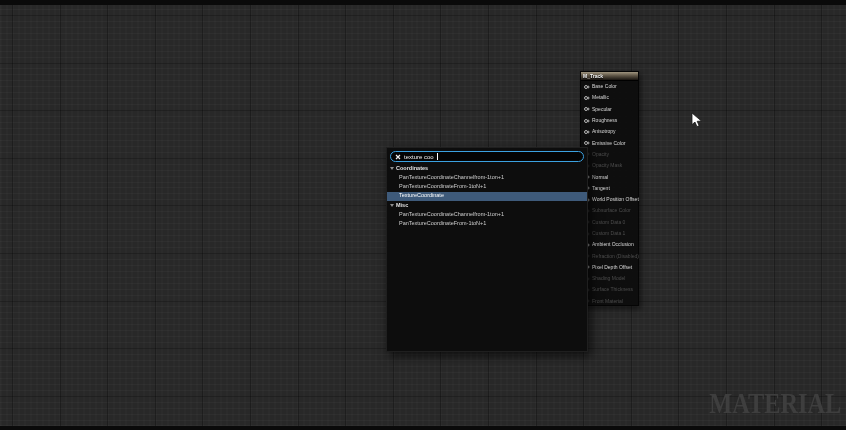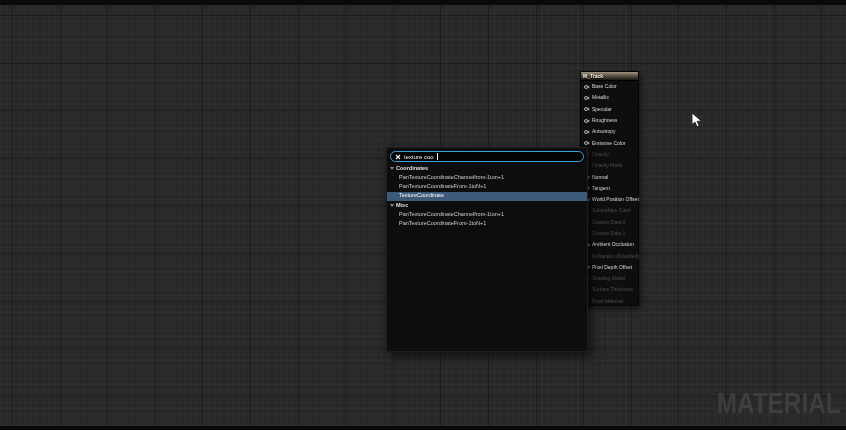--- a/index.html
+++ b/index.html
@@ -12,7 +12,7 @@
       repeating-linear-gradient(to bottom, rgba(0,0,0,0.32) 0 1px, transparent 1px 47.6px),
       repeating-linear-gradient(to right, rgba(255,255,255,0.028) 0 1px, transparent 1px 5.95px),
       repeating-linear-gradient(to bottom, rgba(255,255,255,0.028) 0 1px, transparent 1px 5.95px);
-    background-position:12px 0,0 10px,0.5px 0,0 4px;}
+    background-position:12px 0,0 10px,0.5px 0,0 4px;font-family:Liberation Serif, serif;}
   .bar{position:absolute;left:0;width:846px;background:#0a0a0a;}
   #bar-top{top:0;height:5px;}
   #bar-bottom{bottom:0;height:4px;}

